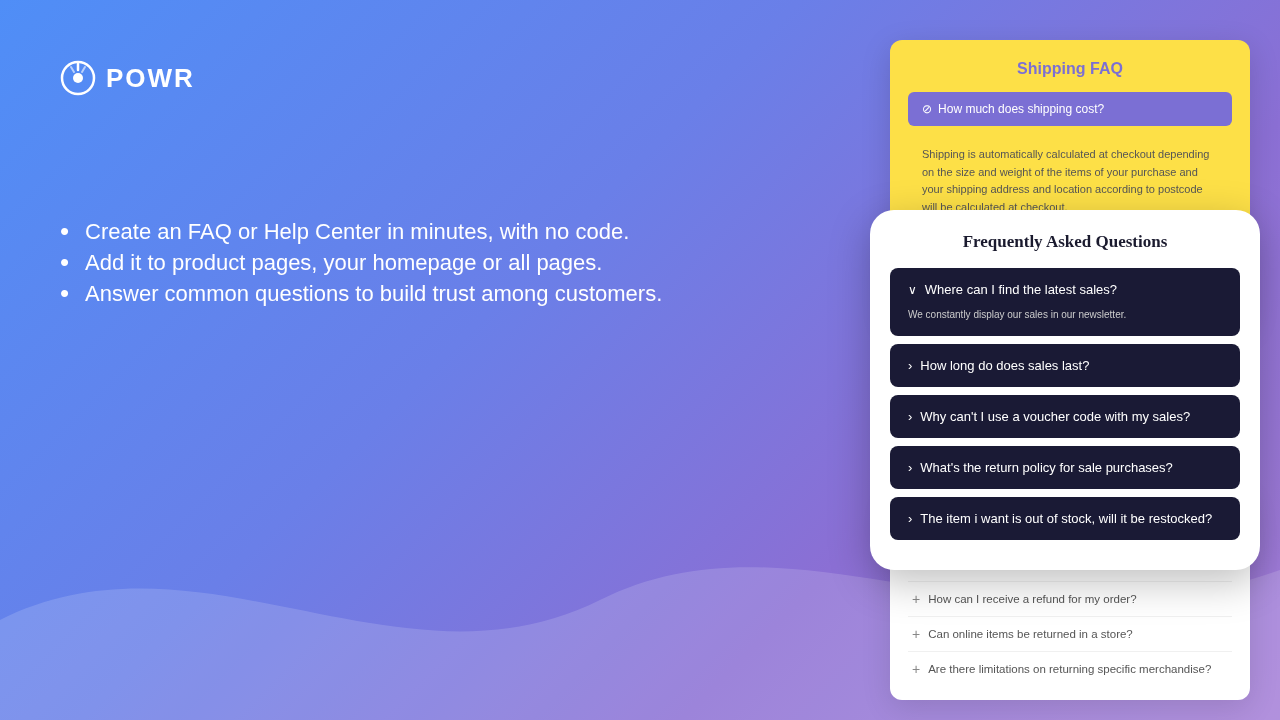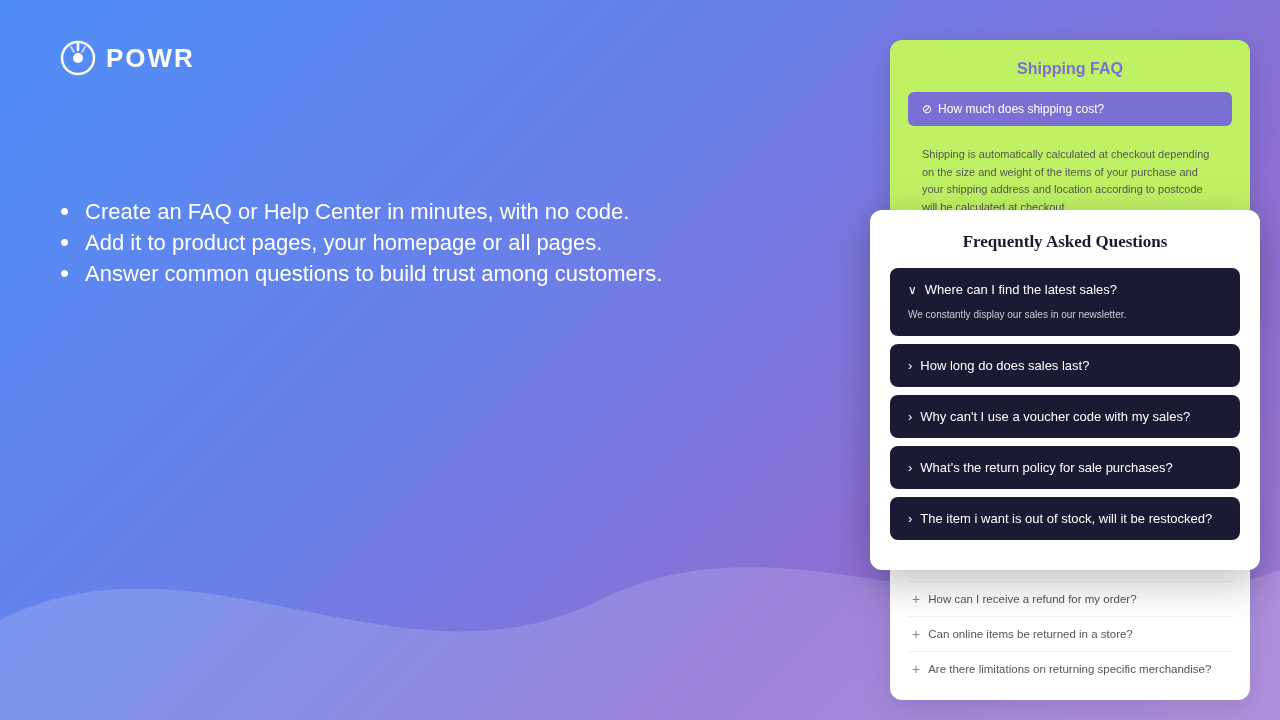--- a/index.html
+++ b/index.html
@@ -31,7 +31,7 @@
       left: 0;
       width: 780px;
       height: 720px;
-      padding: 40px 60px;
+      padding: 60px 60px;
       color: white;
     }
 

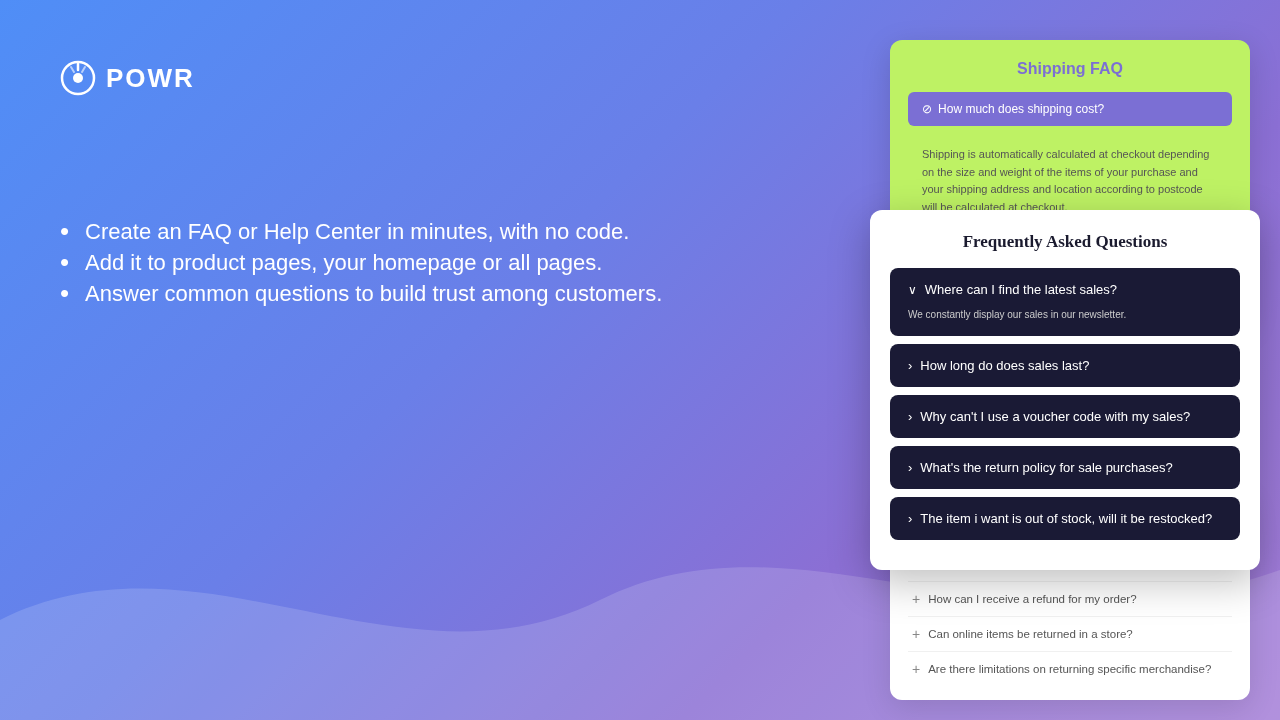--- a/index.html
+++ b/index.html
@@ -99,7 +99,7 @@
       top: 0;
       right: 0;
       width: 360px;
-      background: #bef264;
+      background: #fde047;
       border-radius: 12px;
       padding: 20px 18px;
       box-shadow: 0 8px 30px rgba(0,0,0,0.15);

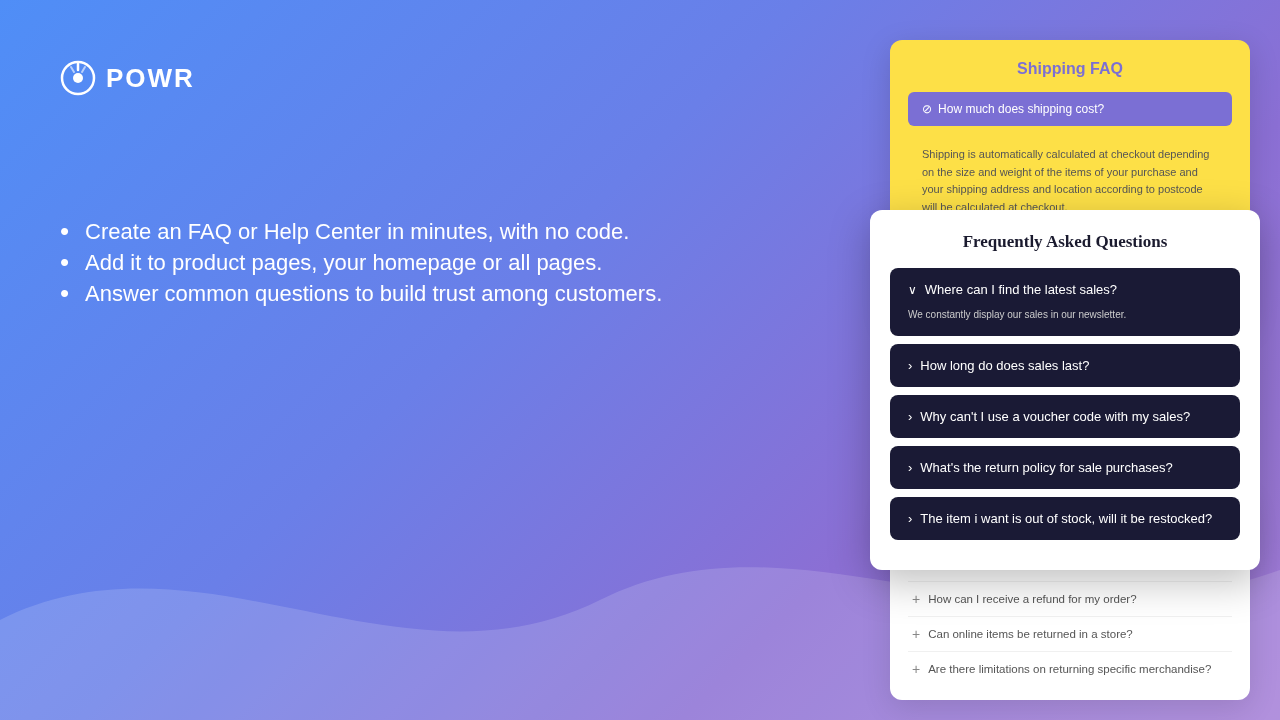--- a/index.html
+++ b/index.html
@@ -164,7 +164,7 @@
       left: 0;
       width: 390px;
       background: white;
-      border-radius: 12px;
+      border-radius: 24px;
       padding: 22px 20px;
       box-shadow: 0 12px 40px rgba(0,0,0,0.25);
       z-index: 2;

